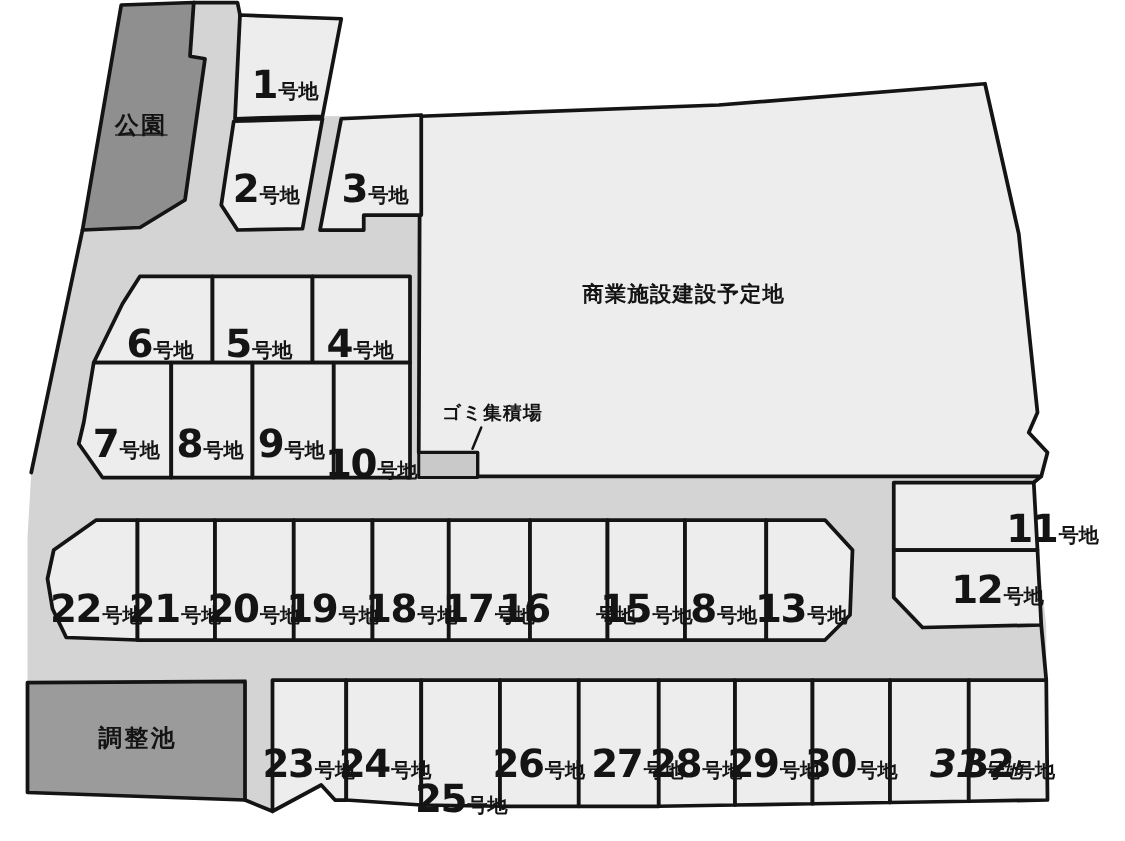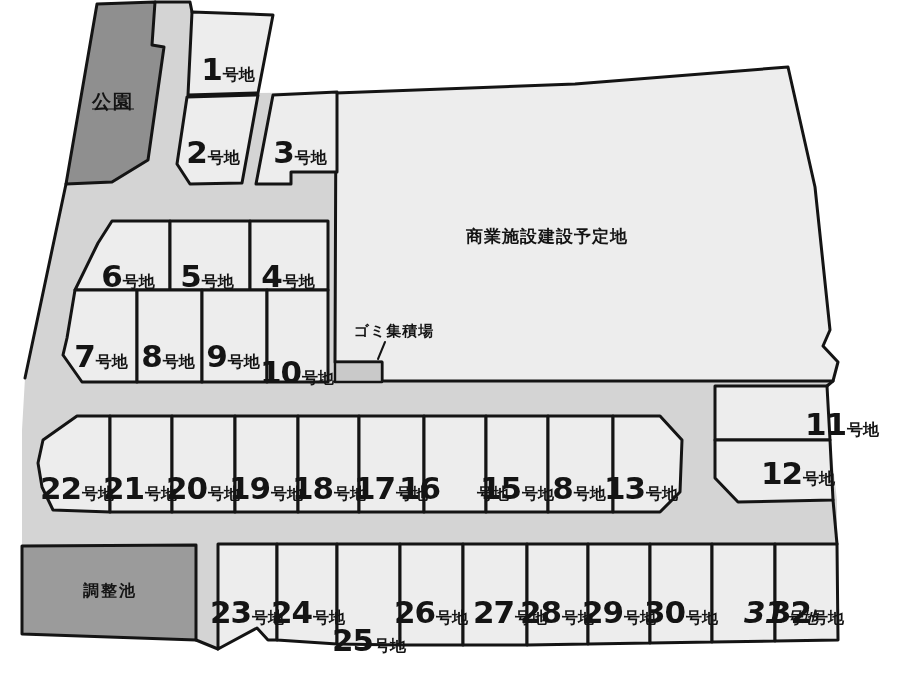--- a/index.html
+++ b/index.html
@@ -33,7 +33,7 @@
   .area-label.park{font-size:19px;letter-spacing:2px;text-decoration:underline;}
   .area-label.commercial{font-size:17px;letter-spacing:1px;}
   .area-label.garbage{font-size:15px;letter-spacing:1px;}
-  .area-label.pond{font-size:16px;letter-spacing:2px;}
+  .area-label.pond{font-size:19px;letter-spacing:2px;}
 </style>
 </head>
 <body>

